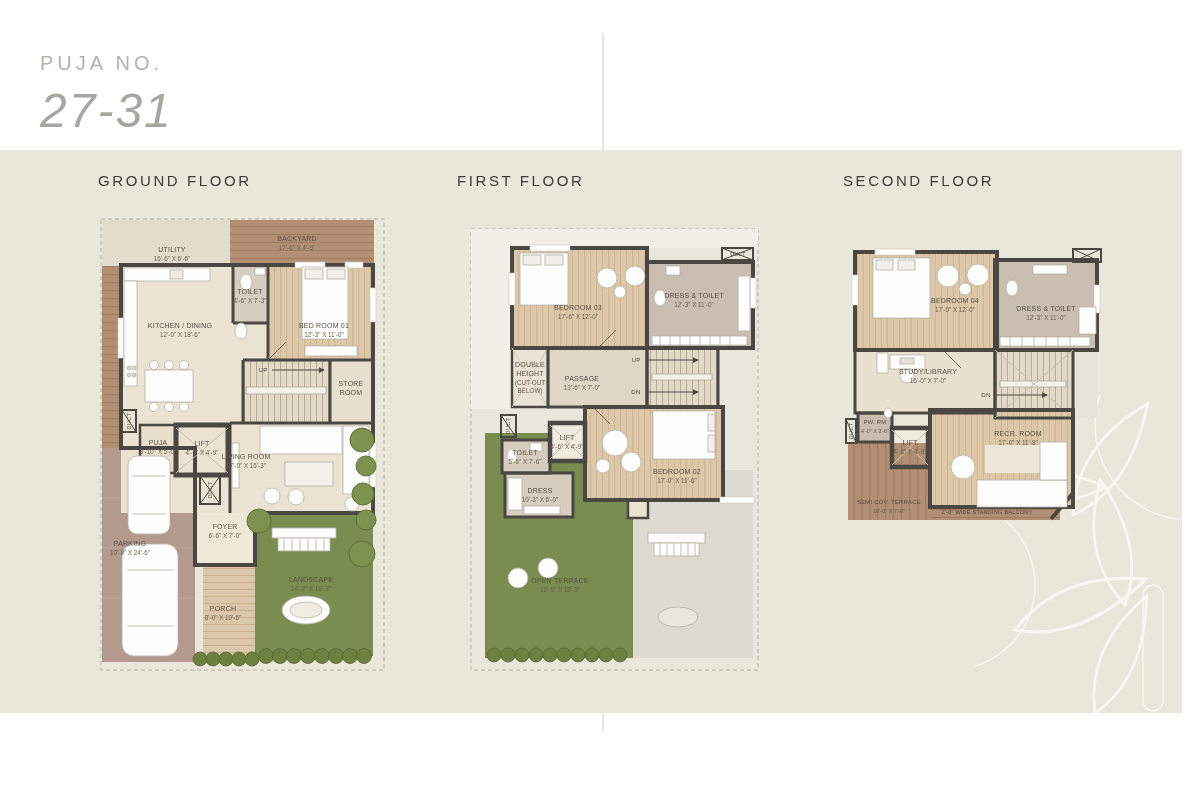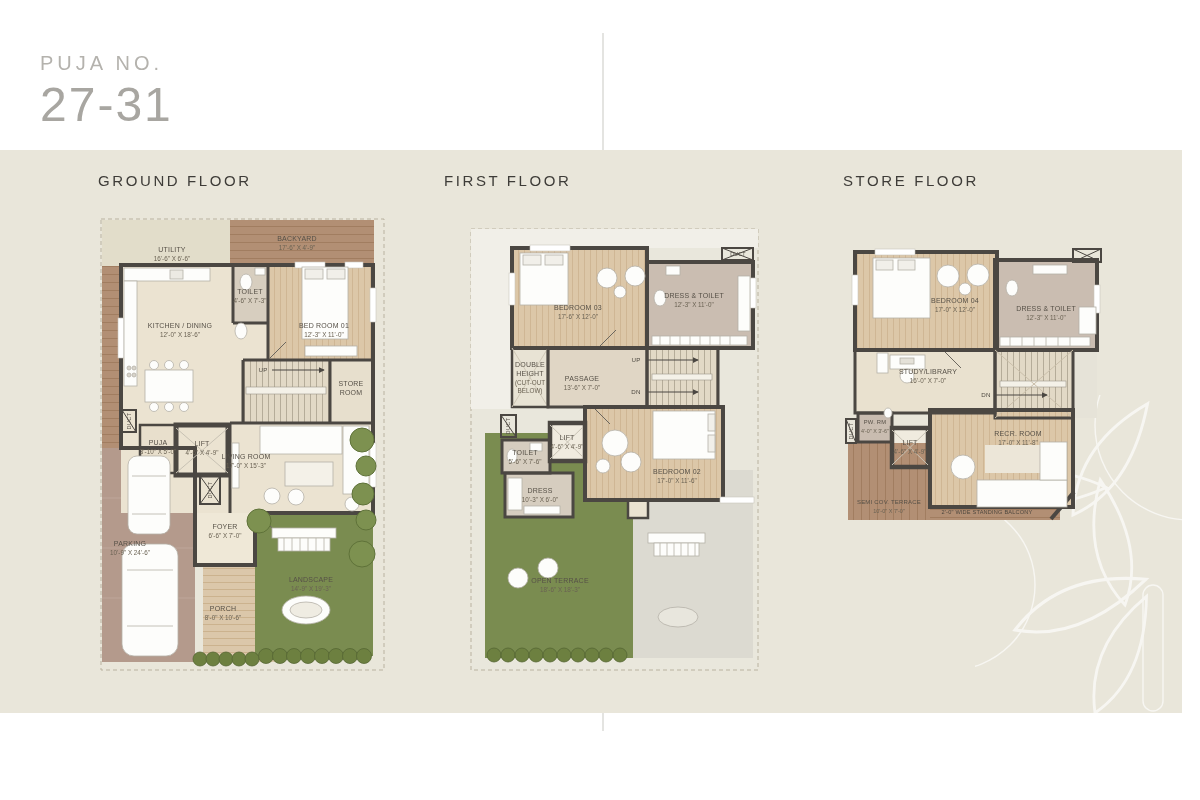--- a/index.html
+++ b/index.html
@@ -20,7 +20,7 @@
   .deco{position:absolute;left:975px;top:395px;z-index:1;}
   .plot-header{position:absolute;left:40px;top:52px;z-index:2;}
   .plot-label{font-size:20px;letter-spacing:4px;color:#b4b2ad;font-weight:500;}
-  .plot-number{font-size:48px;letter-spacing:2px;color:#a8a6a1;font-weight:300;margin-top:2px;}
+  .plot-number{font-size:48px;letter-spacing:2px;color:#a8a6a1;font-weight:300;margin-top:8px;font-style:italic;}
   .floor-title{
     position:absolute;z-index:3;font-size:15px;letter-spacing:2.6px;
     color:#3e3c38;font-weight:500;white-space:nowrap;

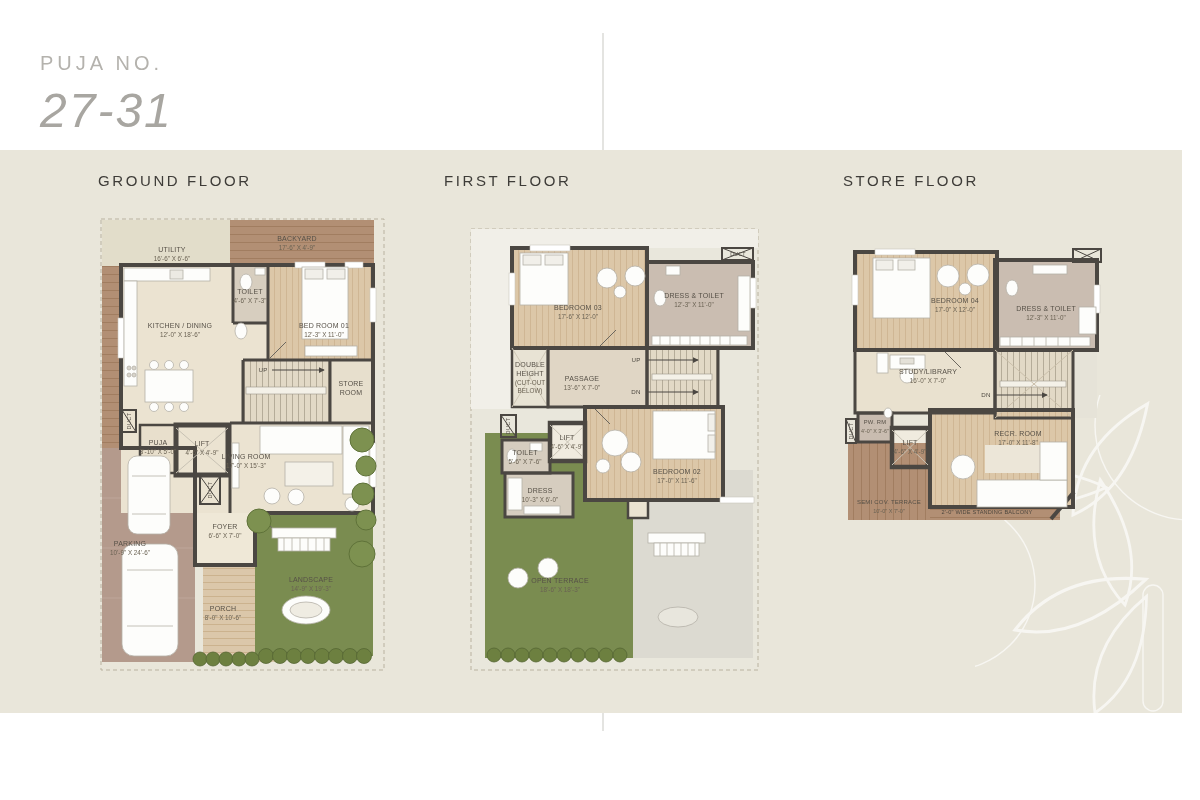--- a/index.html
+++ b/index.html
@@ -98,7 +98,7 @@
 </div>
 
 <div class="floor-title" style="left:98px;top:172px">GROUND FLOOR</div>
-<div class="floor-title" style="left:444px;top:172px">FIRST FLOOR</div>
+<div class="floor-title" style="left:457px;top:172px">FIRST FLOOR</div>
 <div class="floor-title" style="left:843px;top:172px">STORE FLOOR</div>
 
 <div class="plan" style="left:100px;top:218px;width:285px;height:455px">

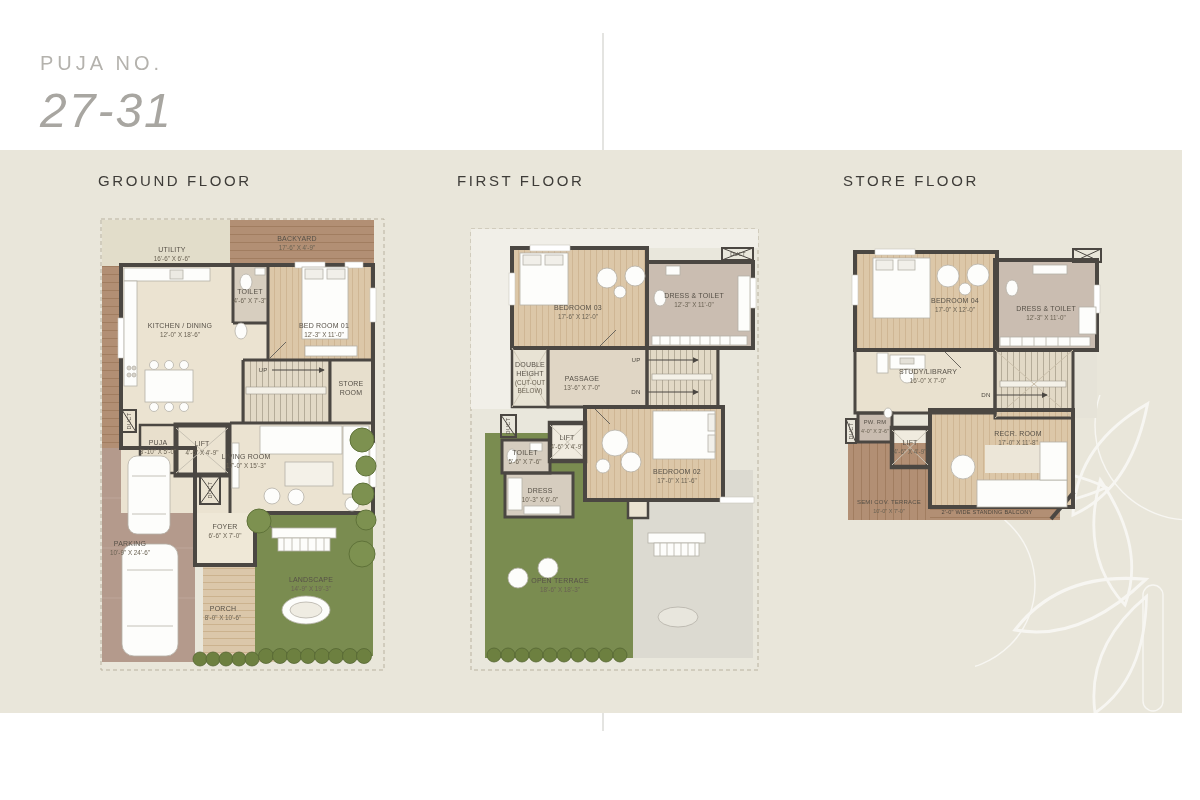--- a/index.html
+++ b/index.html
@@ -99,7 +99,7 @@
 
 <div class="floor-title" style="left:98px;top:172px">GROUND FLOOR</div>
 <div class="floor-title" style="left:457px;top:172px">FIRST FLOOR</div>
-<div class="floor-title" style="left:843px;top:172px">STORE FLOOR</div>
+<div class="floor-title" style="left:843px;top:172px">SECOND FLOOR</div>
 
 <div class="plan" style="left:100px;top:218px;width:285px;height:455px">
 <svg width="285" height="455" viewBox="0 0 285 455">

